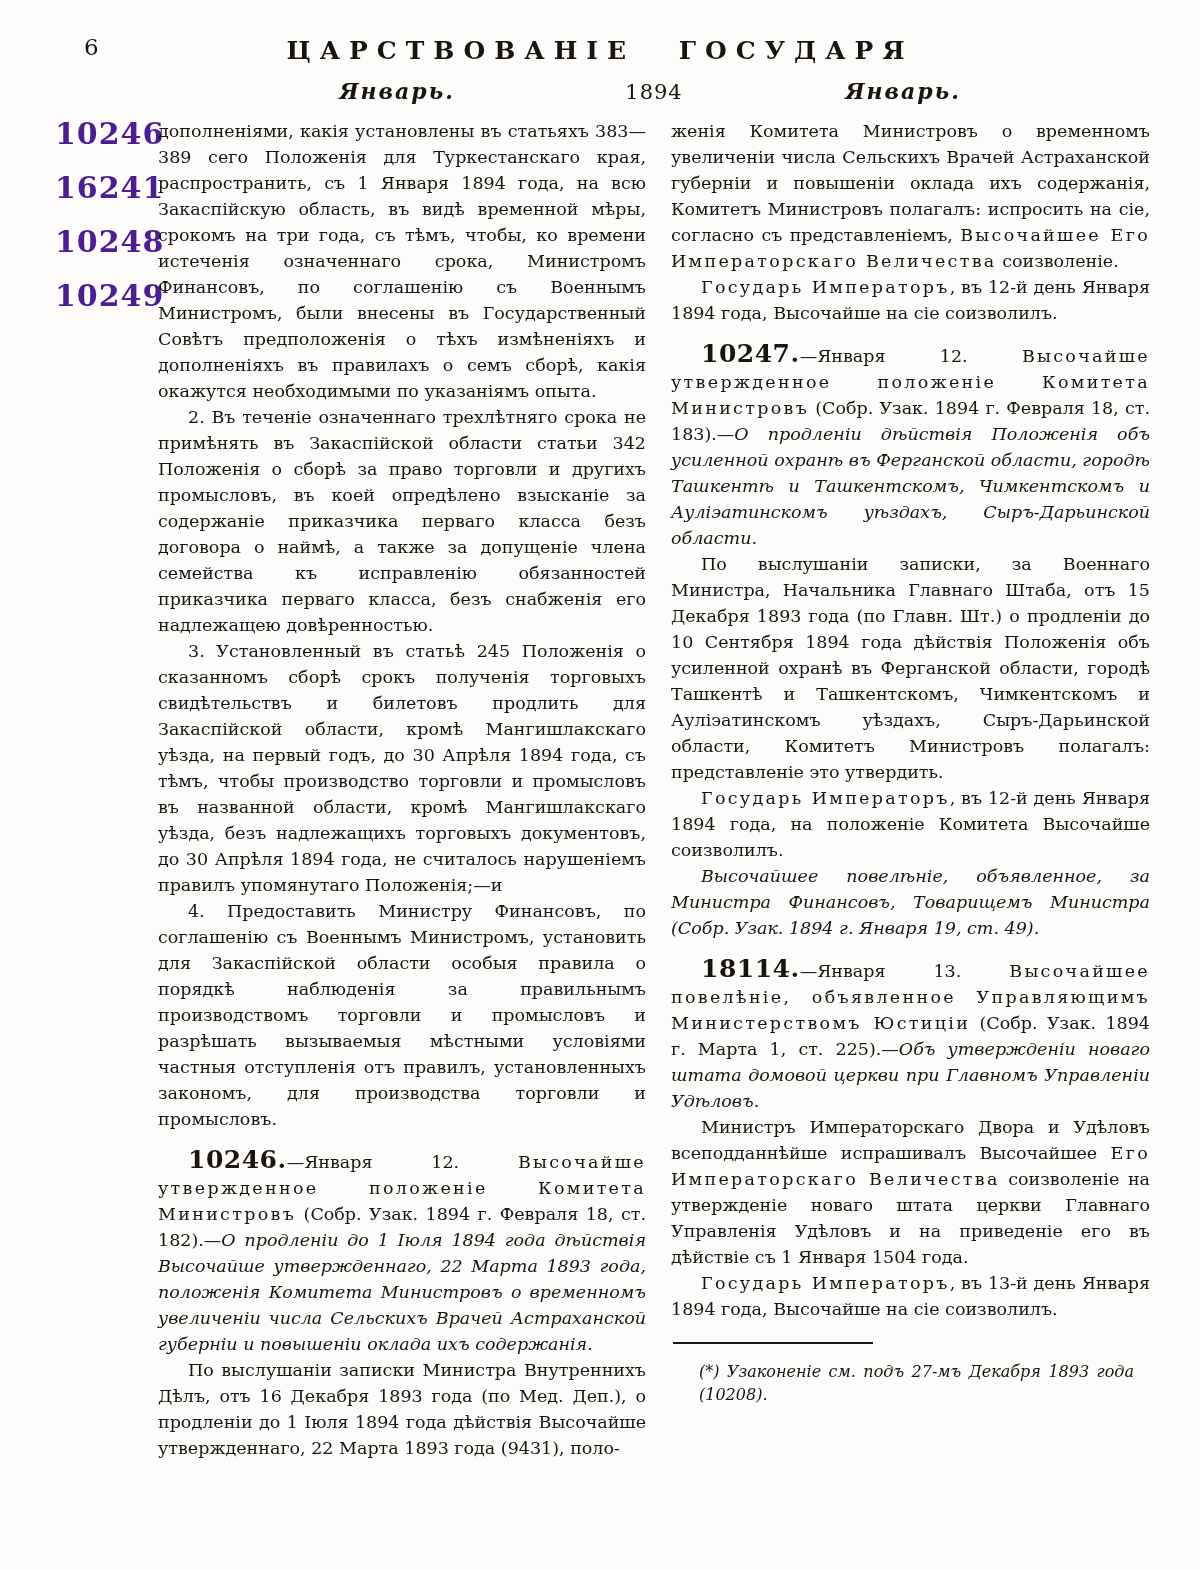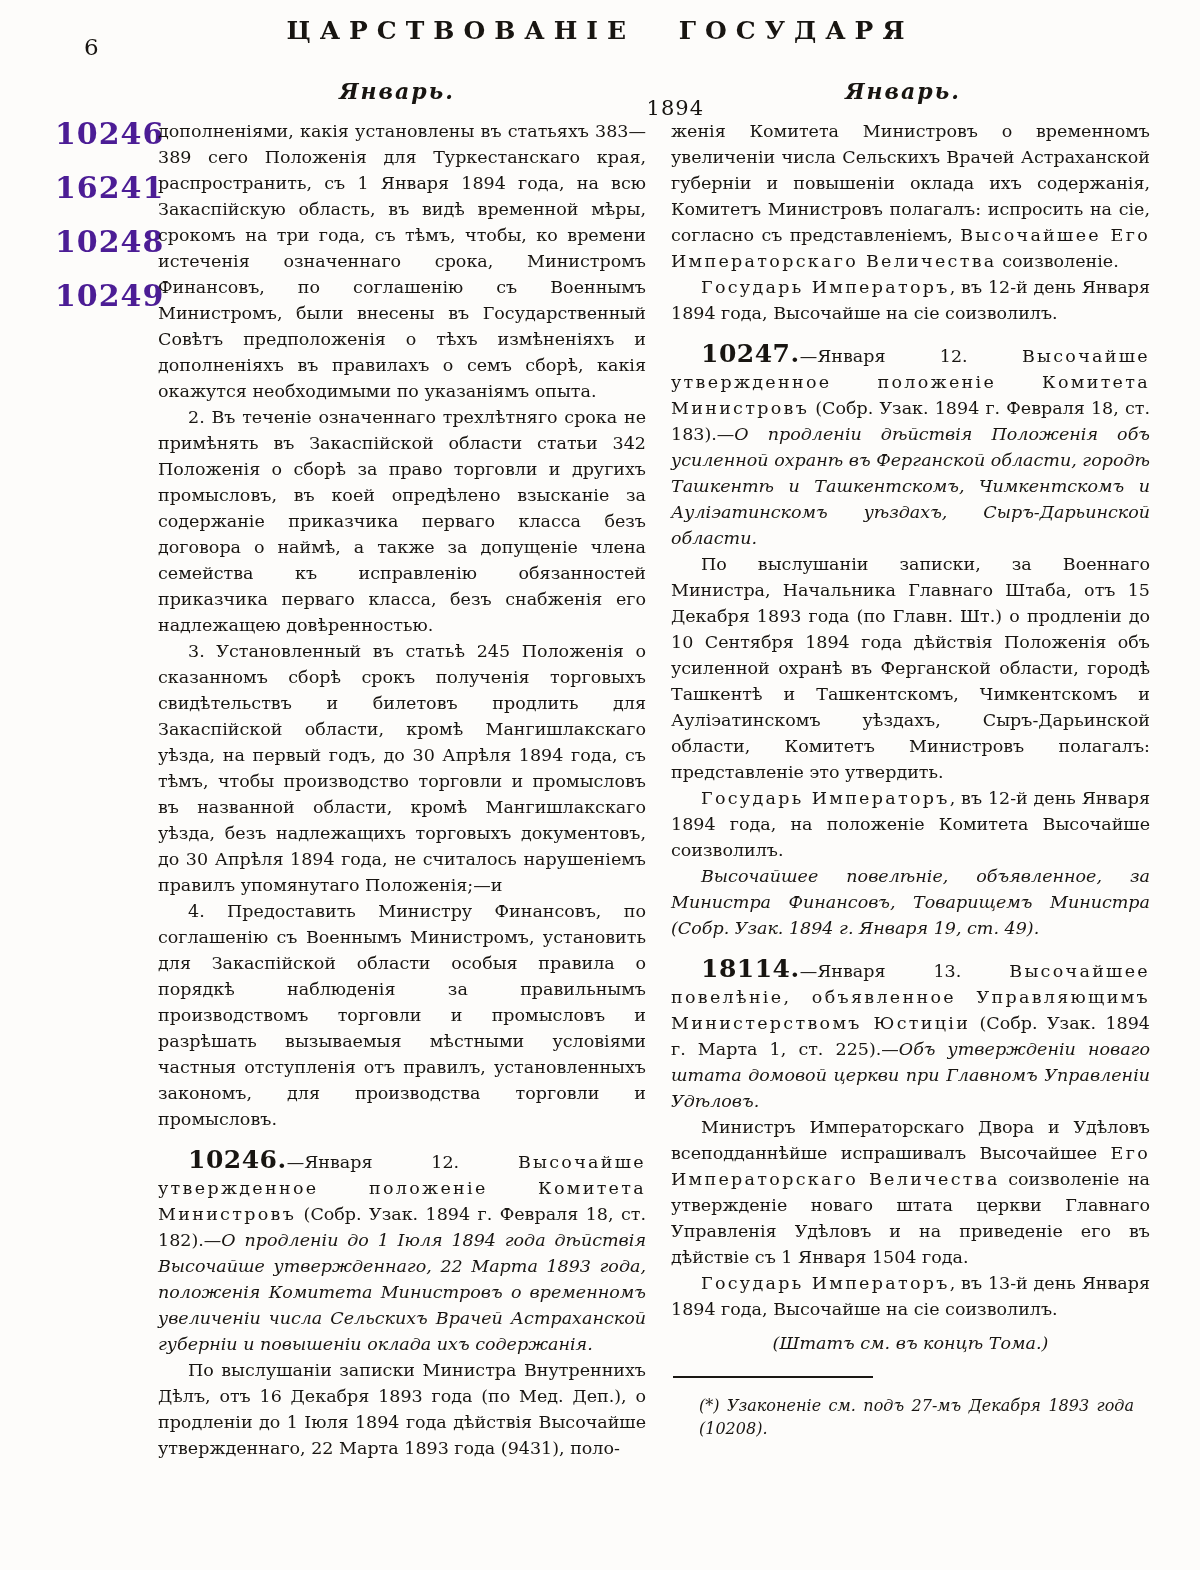--- a/index.html
+++ b/index.html
@@ -16,7 +16,7 @@
   .header{position:absolute;top:0;left:0;right:0;height:116px;}
   .page-number{position:absolute;left:84px;top:34px;font-size:23px;}
   .doc-title{
-    position:absolute;left:0;right:0;top:16px;text-align:center;
+    position:absolute;left:0;right:0;top:36px;text-align:center;
     font-size:25px;font-weight:bold;letter-spacing:9px;word-spacing:26px;
   }
   .sub-month-left{position:absolute;left:297px;top:78px;width:200px;text-align:center;

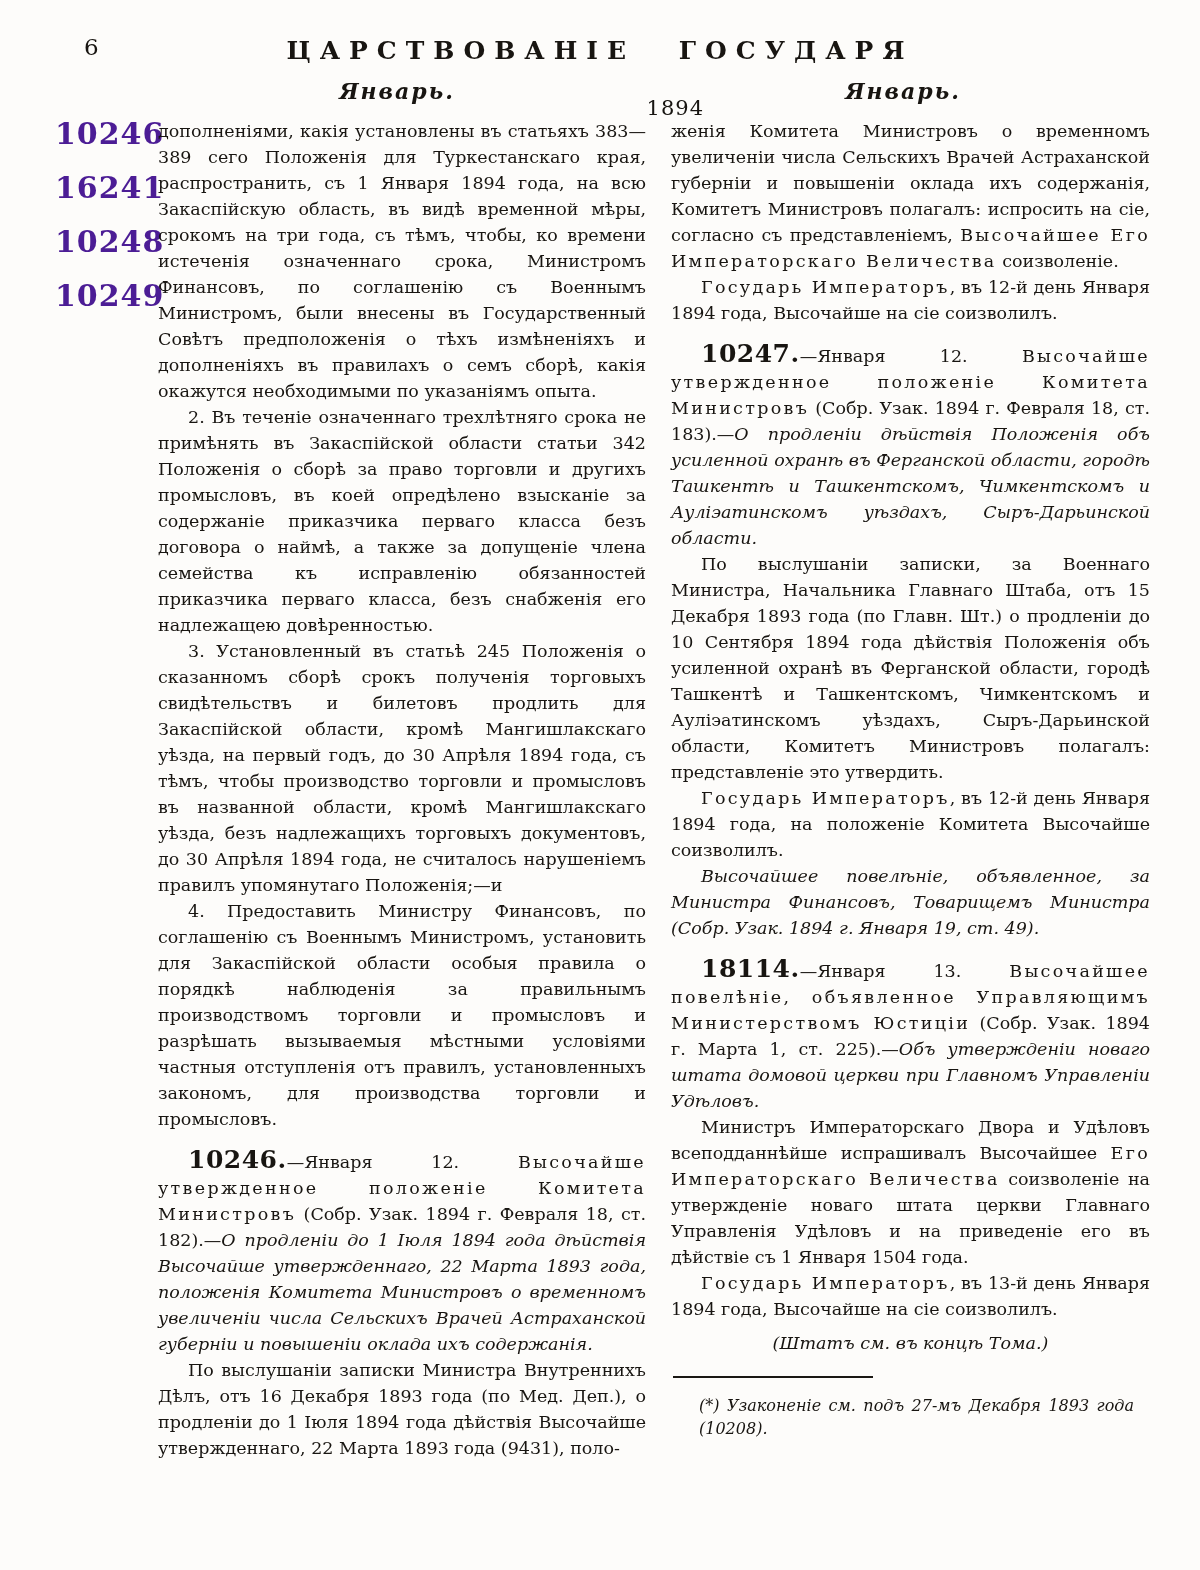--- a/index.html
+++ b/index.html
@@ -21,7 +21,7 @@
   }
   .sub-month-left{position:absolute;left:297px;top:78px;width:200px;text-align:center;
     font-style:italic;font-weight:bold;font-size:22px;letter-spacing:2px;}
-  .sub-year{position:absolute;left:604px;top:96px;width:100px;text-align:right;font-size:21px;letter-spacing:1px;}
+  .sub-year{position:absolute;left:604px;top:80px;width:100px;text-align:center;font-size:21px;letter-spacing:1px;}
   .sub-month-right{position:absolute;left:803px;top:78px;width:200px;text-align:center;
     font-style:italic;font-weight:bold;font-size:22px;letter-spacing:2px;}
   

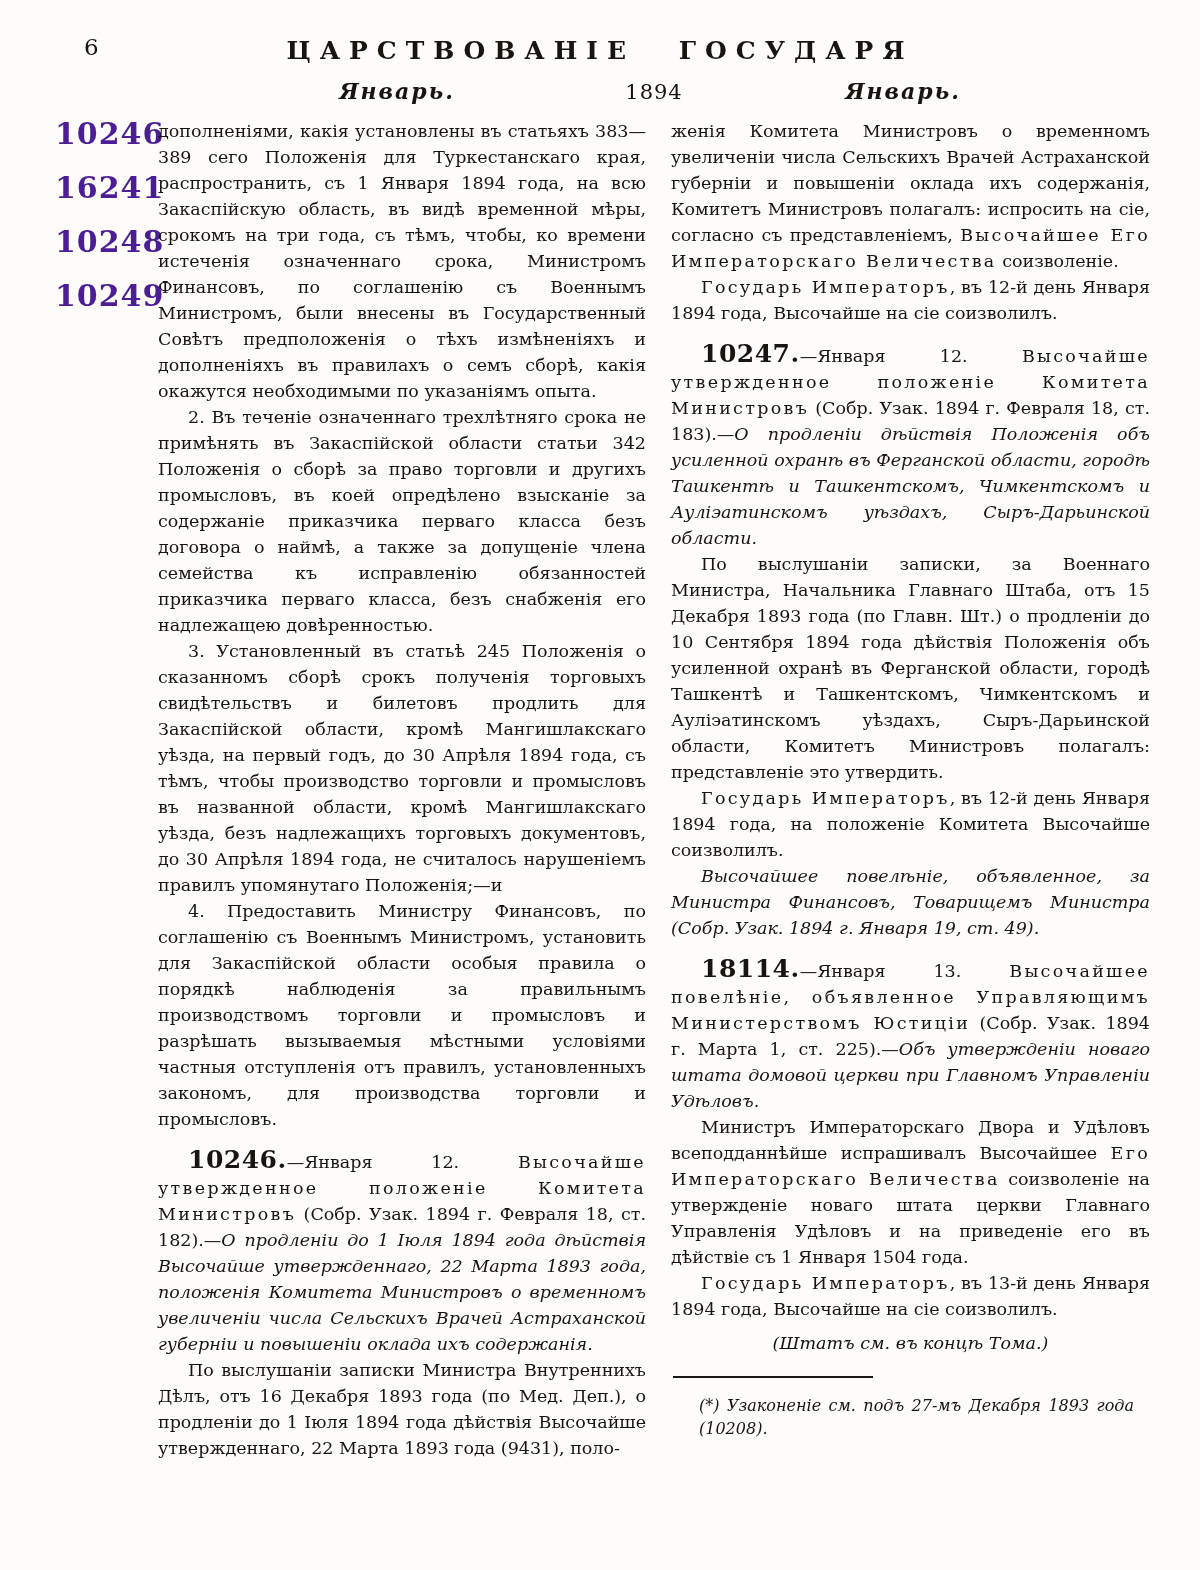--- a/index.html
+++ b/index.html
@@ -94,7 +94,6 @@
         <p class="para sect"><span class="run-num">18114.</span><span class="run-plain">—Января 13. </span><span class="run-sp">Высочайшее повелѣніе, объявленное Управляющимъ Министерствомъ Юстиціи</span><span class="run-plain"> (Собр. Узак. 1894 г. Марта 1, ст. 225).—</span><span class="run-it">Объ утвержденіи новаго штата домовой церкви при Главномъ Управленіи Удѣловъ.</span></p>
         <p class="para ind"><span class="run-plain">Министръ Императорскаго Двора и Удѣловъ всеподданнѣйше испрашивалъ Высочайшее </span><span class="run-sp">Его Императорскаго Величества</span><span class="run-plain"> соизволеніе на утвержденіе новаго штата церкви Главнаго Управленія Удѣловъ и на приведеніе его въ дѣйствіе съ 1 Января 1504 года.</span></p>
         <p class="para ind"><span class="run-sp">Государь Императоръ</span><span class="run-plain">, въ 13-й день Января 1894 года, Высочайше на сіе соизволилъ.</span></p>
-        <p class="para cnt"><span class="run-it">(Штатъ см. въ концѣ Тома.)</span></p>
         <div class="footnote-rule"></div>
         <p class="footnote">(*) Узаконеніе см. подъ 27-мъ Декабря 1893 года (10208).</p>
       </div>

